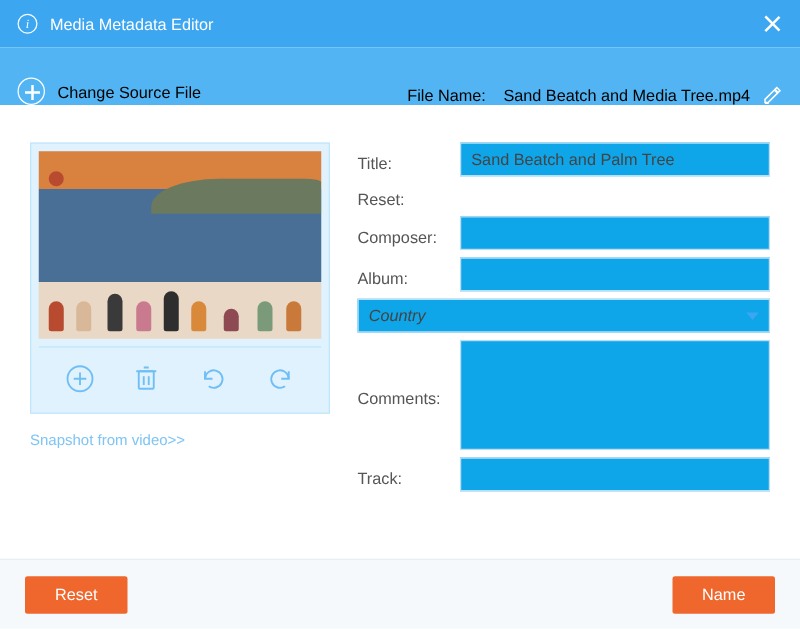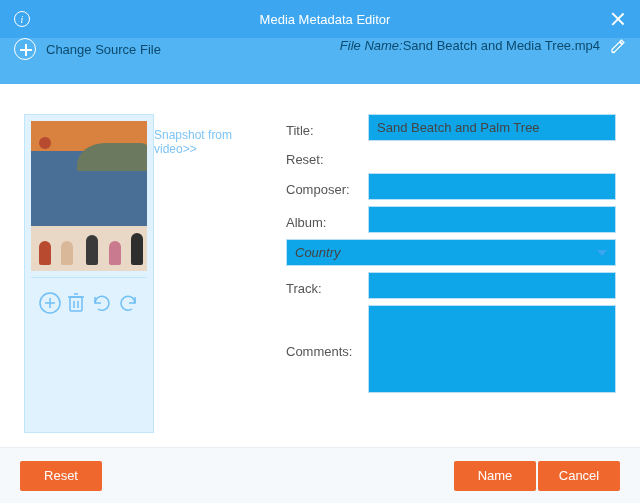--- a/index.html
+++ b/index.html
@@ -7,7 +7,7 @@
 .window { width: 640px; height: 503px; display: flex; flex-direction: column; background: #fff; }
 .titlebar { background: #3ca6f0; height: 38px; display: flex; align-items: center; padding: 0 14px; color: #fff; font-size: 13px; }
 .titlebar .info-icon { width: 16px; height: 16px; border: 1.5px solid #fff; border-radius: 50%; display: flex; align-items: center; justify-content: center; font-size: 10px; font-style: italic; font-family: Georgia, serif; margin-right: 10px; }
-.titlebar .title { flex: 1; text-align: center; }
+.titlebar .title { flex: 1; }
 .titlebar .close { width: 16px; height: 16px; cursor: pointer; position: relative; }
 .titlebar .close::before, .titlebar .close::after { content: ""; position: absolute; left: 7px; top: 0; width: 1.5px; height: 16px; background: #fff; }
 .titlebar .close::before { transform: rotate(45deg); }

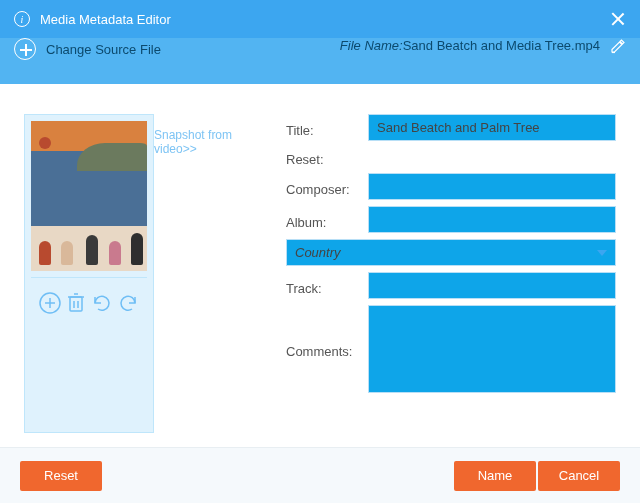--- a/index.html
+++ b/index.html
@@ -12,7 +12,7 @@
 .titlebar .close::before, .titlebar .close::after { content: ""; position: absolute; left: 7px; top: 0; width: 1.5px; height: 16px; background: #fff; }
 .titlebar .close::before { transform: rotate(45deg); }
 .titlebar .close::after { transform: rotate(-45deg); }
-.subbar { background: #52b4f2; height: 46px; display: flex; align-items: flex-start; padding: 0 14px; color: #0c4a6e; font-size: 13px; }
+.subbar { background: #52b4f2; height: 46px; display: flex; align-items: flex-end; padding: 0 14px; color: #000000; font-size: 13px; }
 .subbar .change { display: flex; align-items: center; cursor: pointer; }
 .subbar .plus-circ { width: 22px; height: 22px; border: 1.5px solid #fff; border-radius: 50%; margin-right: 10px; position: relative; }
 .subbar .plus-circ::before, .subbar .plus-circ::after { content: ""; position: absolute; background: #fff; }

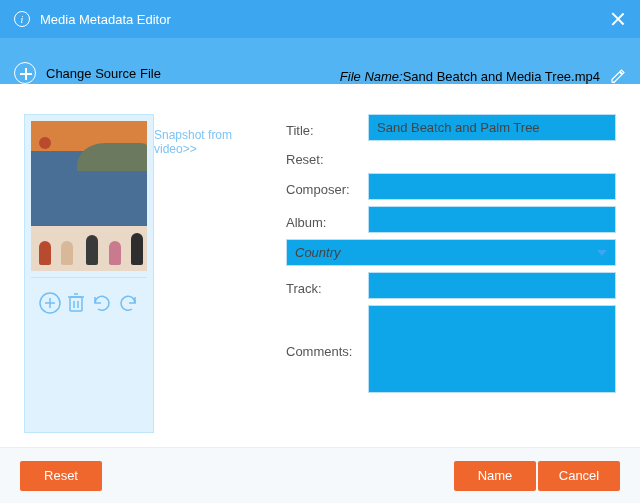--- a/index.html
+++ b/index.html
@@ -19,7 +19,7 @@
 .subbar .plus-circ::before { left: 5px; top: 10px; width: 12px; height: 1.5px; }
 .subbar .plus-circ::after { left: 10px; top: 5px; width: 1.5px; height: 12px; }
 .subbar .spacer { flex: 1; }
-.subbar .fname-label { margin-right: 0; font-style: italic; }
+.subbar .fname-label { margin-right: 14px; }
 .subbar .fname { margin-right: 10px; }
 .subbar .edit-icon { width: 16px; height: 16px; cursor: pointer; }
 .subbar .edit-icon svg { width: 16px; height: 16px; }

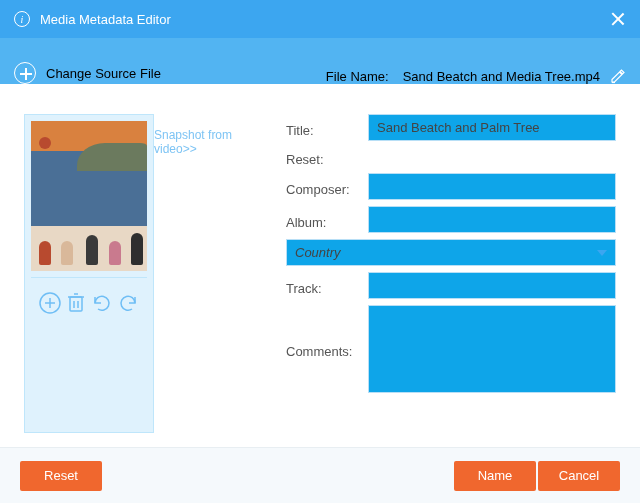--- a/index.html
+++ b/index.html
@@ -24,7 +24,7 @@
 .subbar .edit-icon { width: 16px; height: 16px; cursor: pointer; }
 .subbar .edit-icon svg { width: 16px; height: 16px; }
 .content { flex: 1; display: flex; padding: 30px 24px 14px 24px; gap: 22px; }
-.left { width: 240px; display: flex; flex-direction: row; }
+.left { width: 240px; display: flex; flex-direction: column; }
 .thumb-box { border: 1px solid #bfe6fb; background: #dff2fd; padding: 6px; }
 .thumb-img { width: 100%; height: 150px; background: linear-gradient(180deg, #d9813f 0%, #d9813f 20%, #4a6f96 20%, #4a6f96 70%, #e8d8c5 70%, #e8d8c5 100%); position: relative; overflow: hidden; }
 .thumb-img::before { content: ""; position: absolute; left: 8px; top: 16px; width: 12px; height: 12px; background: #b84a2f; border-radius: 50%; }

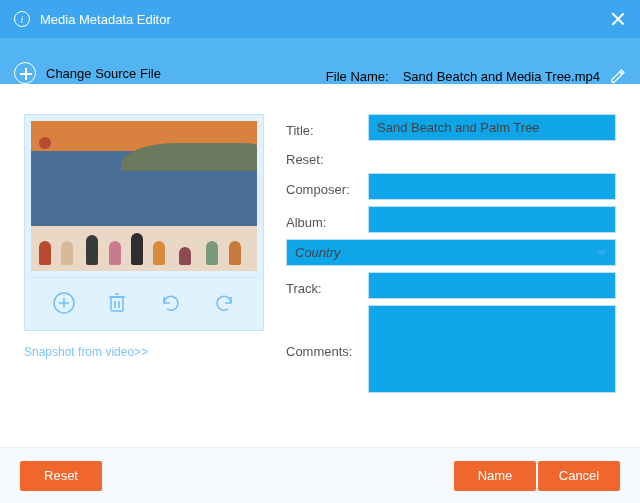--- a/index.html
+++ b/index.html
@@ -148,12 +148,12 @@
         </div>
       </div>
       <div class="field">
+        <label>Comments:</label>
+        <textarea style=""></textarea>
+      </div>
+      <div class="field">
         <label>Track:</label>
         <input type="text" value="" style="">
-      </div>
-      <div class="field">
-        <label>Comments:</label>
-        <textarea style=""></textarea>
       </div>
     </div>
 

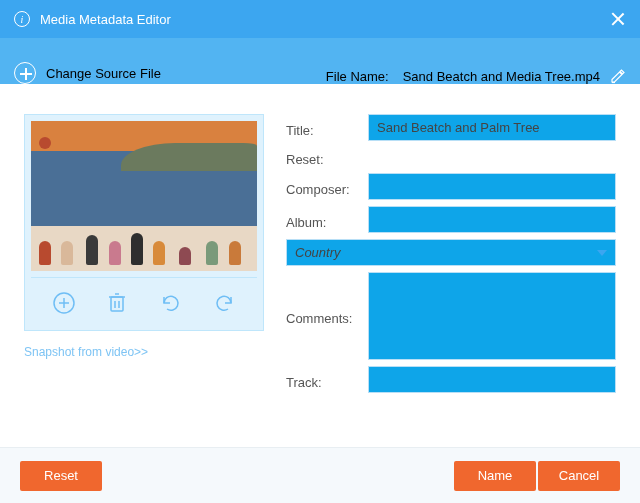--- a/index.html
+++ b/index.html
@@ -43,7 +43,7 @@
 .field .select { display: flex; align-items: center; position: relative; cursor: pointer; }
 .field .select .sel-text { flex: 1; font-style: italic; }
 .field .select .tri { width: 0; height: 0; border-left: 5px solid transparent; border-right: 5px solid transparent; border-top: 6px solid #3ca6f0; }
-.footer { height: 56px; background: #f5f9fc; border-top: 1px solid #e8eef2; display: flex; align-items: center; padding: 0 20px; gap: 2px; }
+.footer { height: 56px; background: #f5f9fc; border-top: 1px solid #e8eef2; display: flex; align-items: center; padding: 0 20px; gap: 19px; }
 .footer .spacer { flex: 1; }
 .btn { min-width: 82px; height: 30px; background: #f0672e; color: #fff; border: none; font-size: 13px; cursor: pointer; border-radius: 2px; padding: 0 18px; }
 </style>

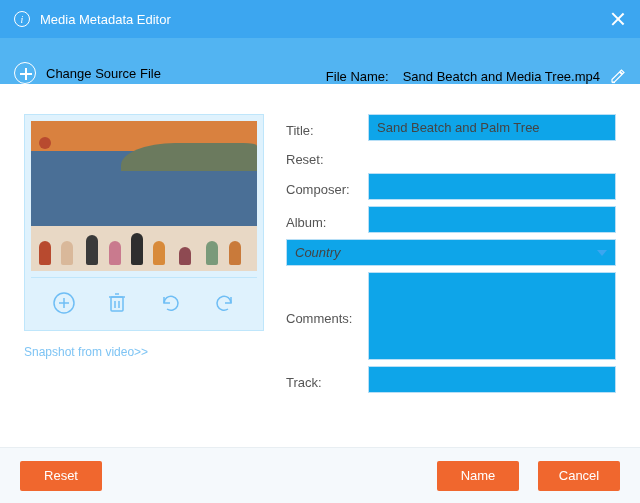--- a/index.html
+++ b/index.html
@@ -163,7 +163,6 @@
     <button class="btn">Reset</button>
     <span class="spacer"></span>
     <button class="btn">Name</button>
-    <button class="btn">Cancel</button>
   </div>
 
 </div>

